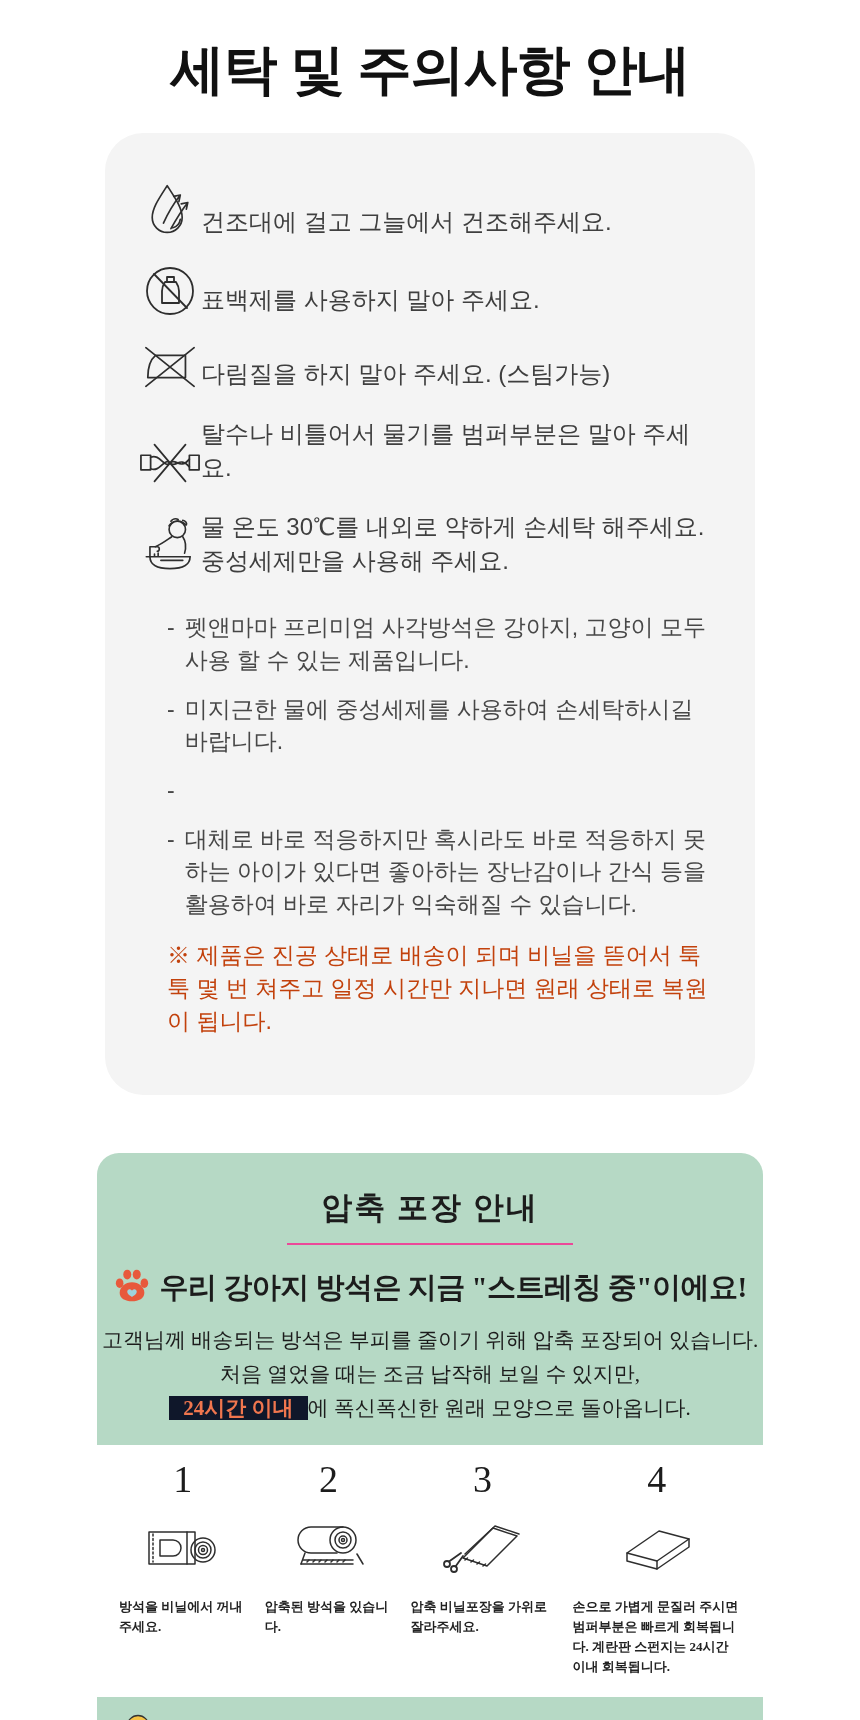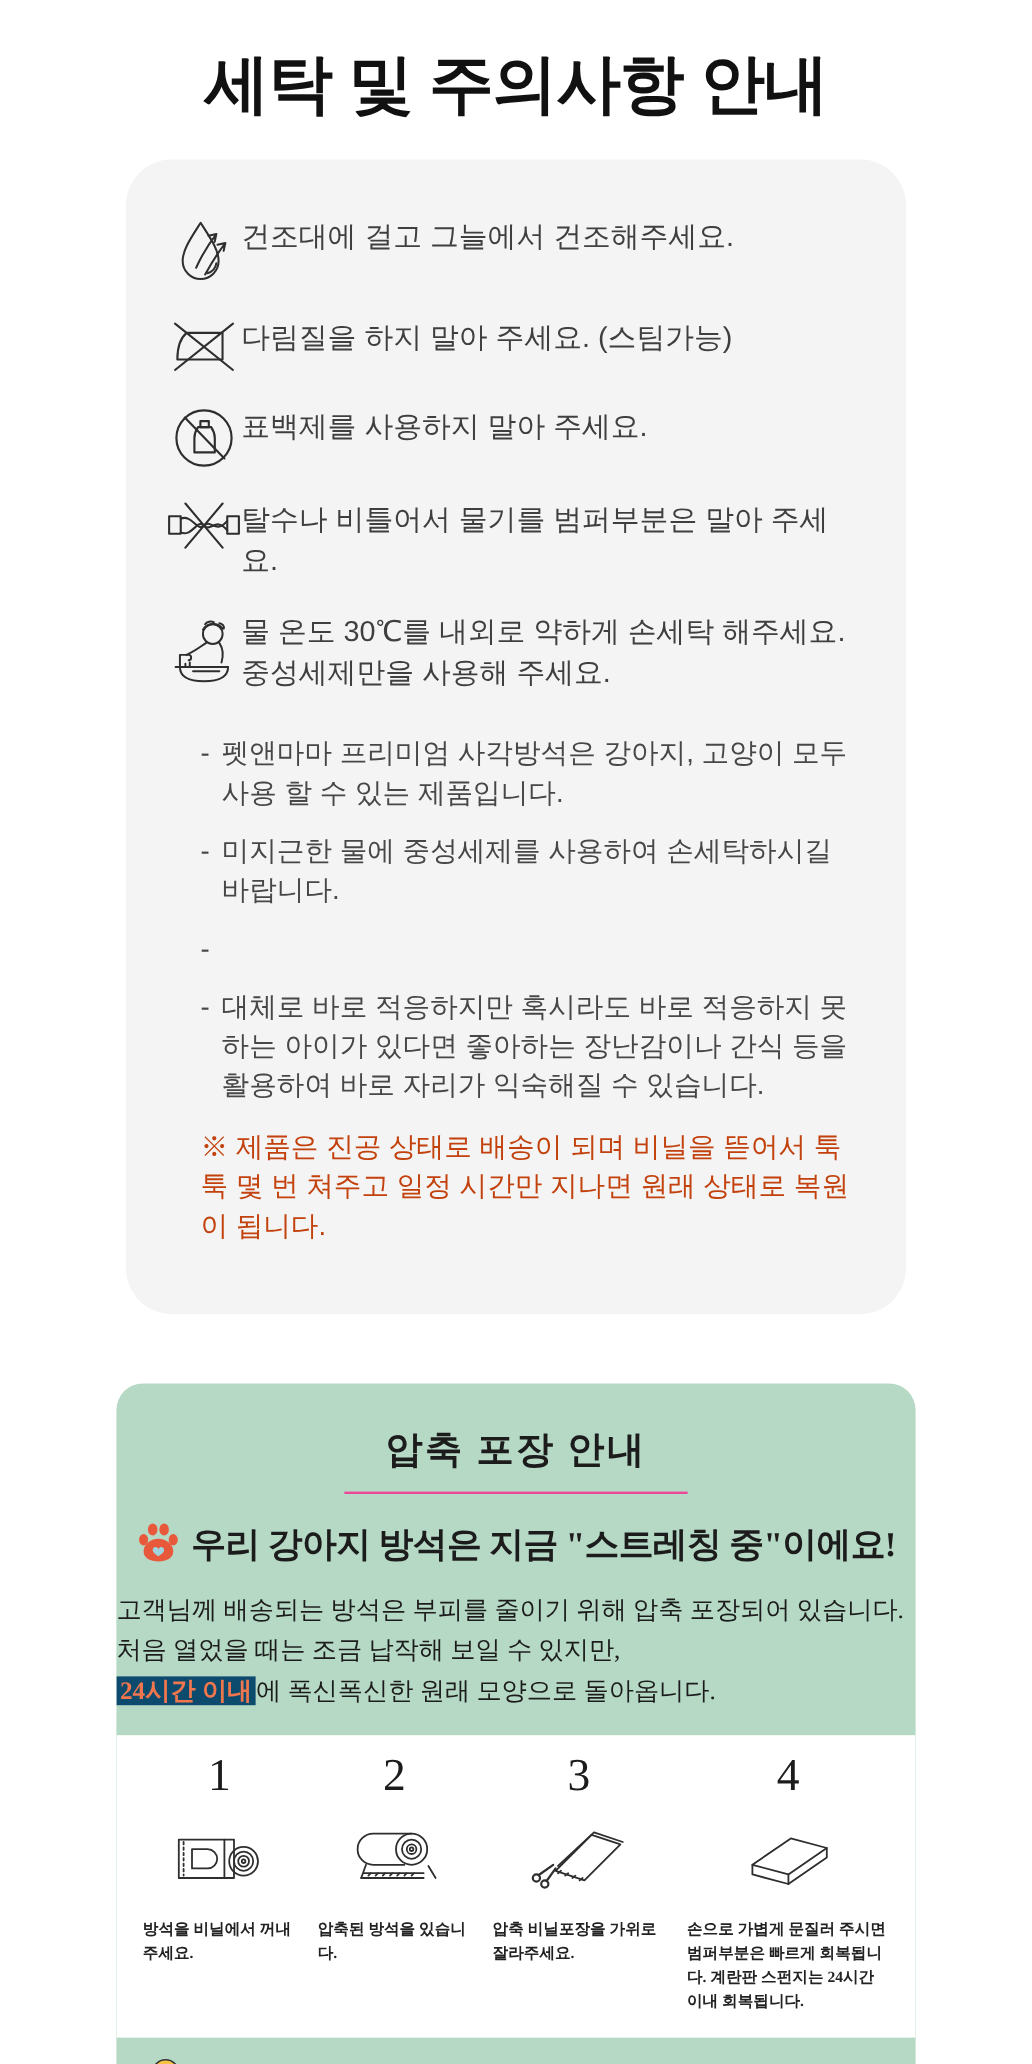--- a/index.html
+++ b/index.html
@@ -18,7 +18,7 @@
     width:650px; margin:26px auto 0; background:#f4f4f4; border-radius:38px;
     padding:48px 42px 40px 34px;
   }
-  .care-item { display:flex; align-items:flex-start; margin-bottom:26px; }
+  .care-item { display:flex; align-items:flex-end; margin-bottom:26px; }
   .care-item .icon-box { width:62px; min-width:62px; display:flex; justify-content:center; }
   .care-item .care-text { font-size:24px; color:#3f3f3f; line-height:1.4; }
   .care-item svg { stroke:#2e2e2e; fill:none; stroke-width:1.8; stroke-linecap:round; stroke-linejoin:round; }

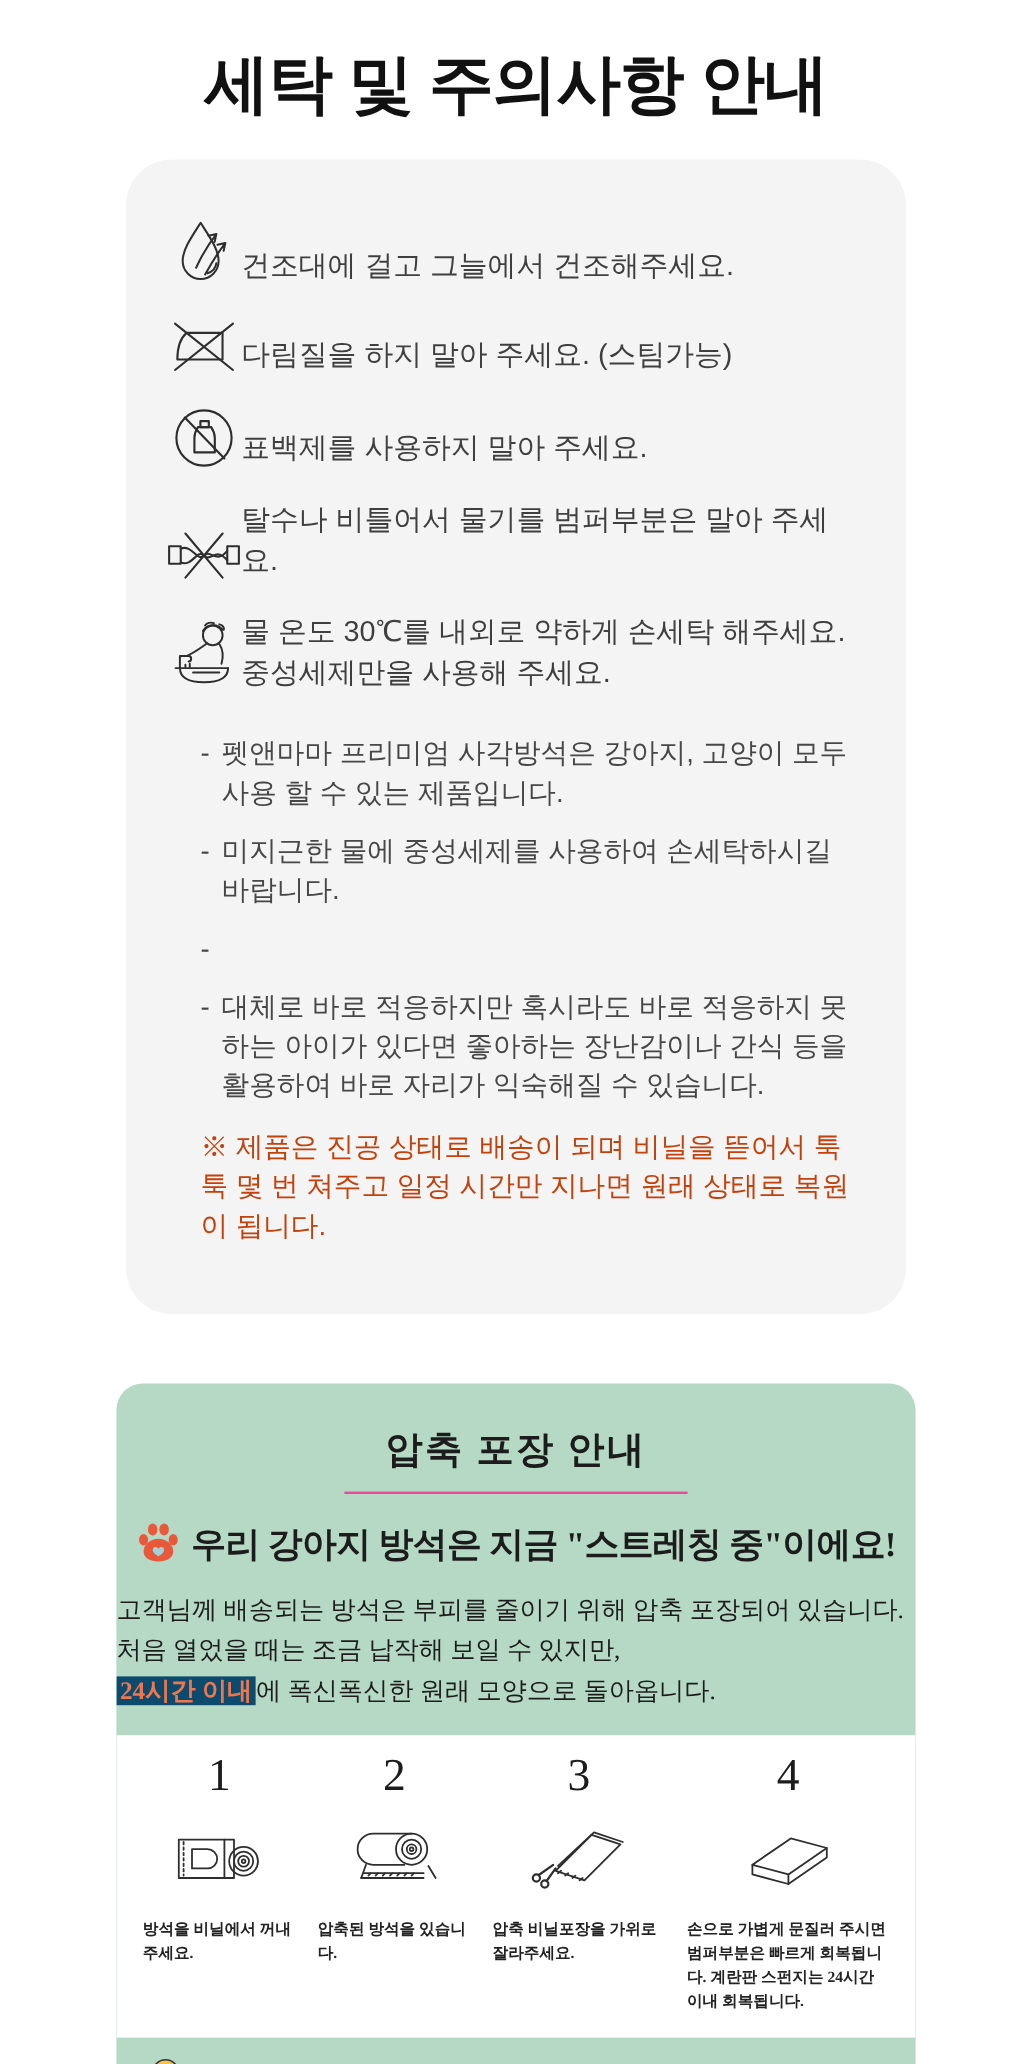--- a/index.html
+++ b/index.html
@@ -75,16 +75,6 @@
 
   <div class="care-item">
     <div class="icon-box">
-      <svg width="56" height="48" viewBox="0 0 58 48">
-        <path d="M14 12 H45 V35 H6 C6 25 8 17 14 12 Z"></path>
-        <path d="M4 4 L54 44 M54 4 L4 44"></path>
-      </svg>
-    </div>
-    <div class="care-text">다림질을 하지 말아 주세요. (스팀가능)</div>
-  </div>
-
-  <div class="care-item">
-    <div class="icon-box">
       <svg width="52" height="52" viewBox="0 0 52 52">
         <circle cx="26" cy="26" r="23"></circle>
         <path d="M23 12 h7 v5 h-7 z"></path>
@@ -93,6 +83,16 @@
       </svg>
     </div>
     <div class="care-text">표백제를 사용하지 말아 주세요.</div>
+  </div>
+
+  <div class="care-item">
+    <div class="icon-box">
+      <svg width="56" height="48" viewBox="0 0 58 48">
+        <path d="M14 12 H45 V35 H6 C6 25 8 17 14 12 Z"></path>
+        <path d="M4 4 L54 44 M54 4 L4 44"></path>
+      </svg>
+    </div>
+    <div class="care-text">다림질을 하지 말아 주세요. (스팀가능)</div>
   </div>
 
   <div class="care-item">

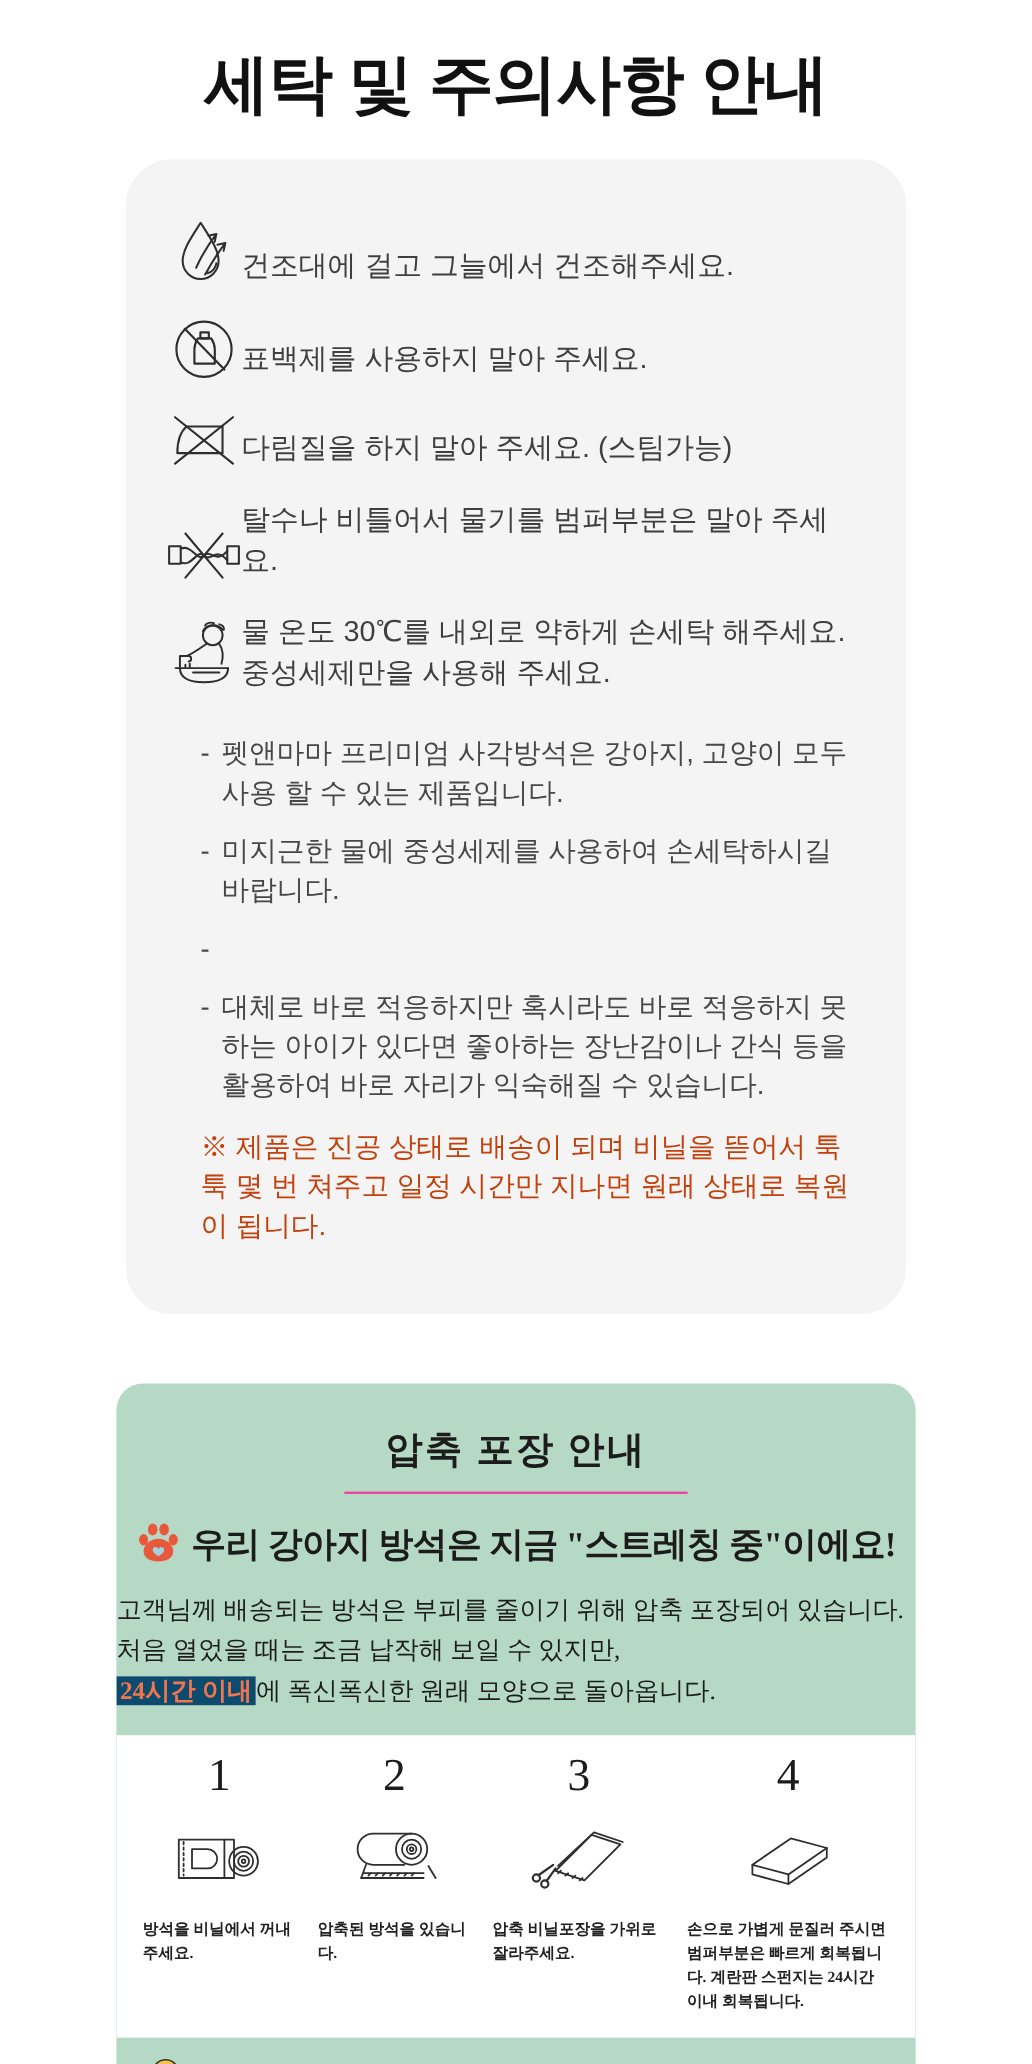--- a/index.html
+++ b/index.html
@@ -38,7 +38,7 @@
   }
   .headline { display:flex; align-items:center; justify-content:center; gap:8px; margin-top:22px; }
   .headline .headline-text { font-size:29px; font-weight:700; letter-spacing:-0.5px; }
-  .desc { text-align:left; font-size:21px; line-height:1.62; margin-top:14px; }
+  .desc { text-align:center; font-size:21px; line-height:1.62; margin-top:14px; }
   .desc .hl { background:#0c4a6e; color:#f0764e; padding:0 3px; font-weight:700; }
   .steps {
     background:#ffffff; margin-top:20px; padding:14px 18px 20px;

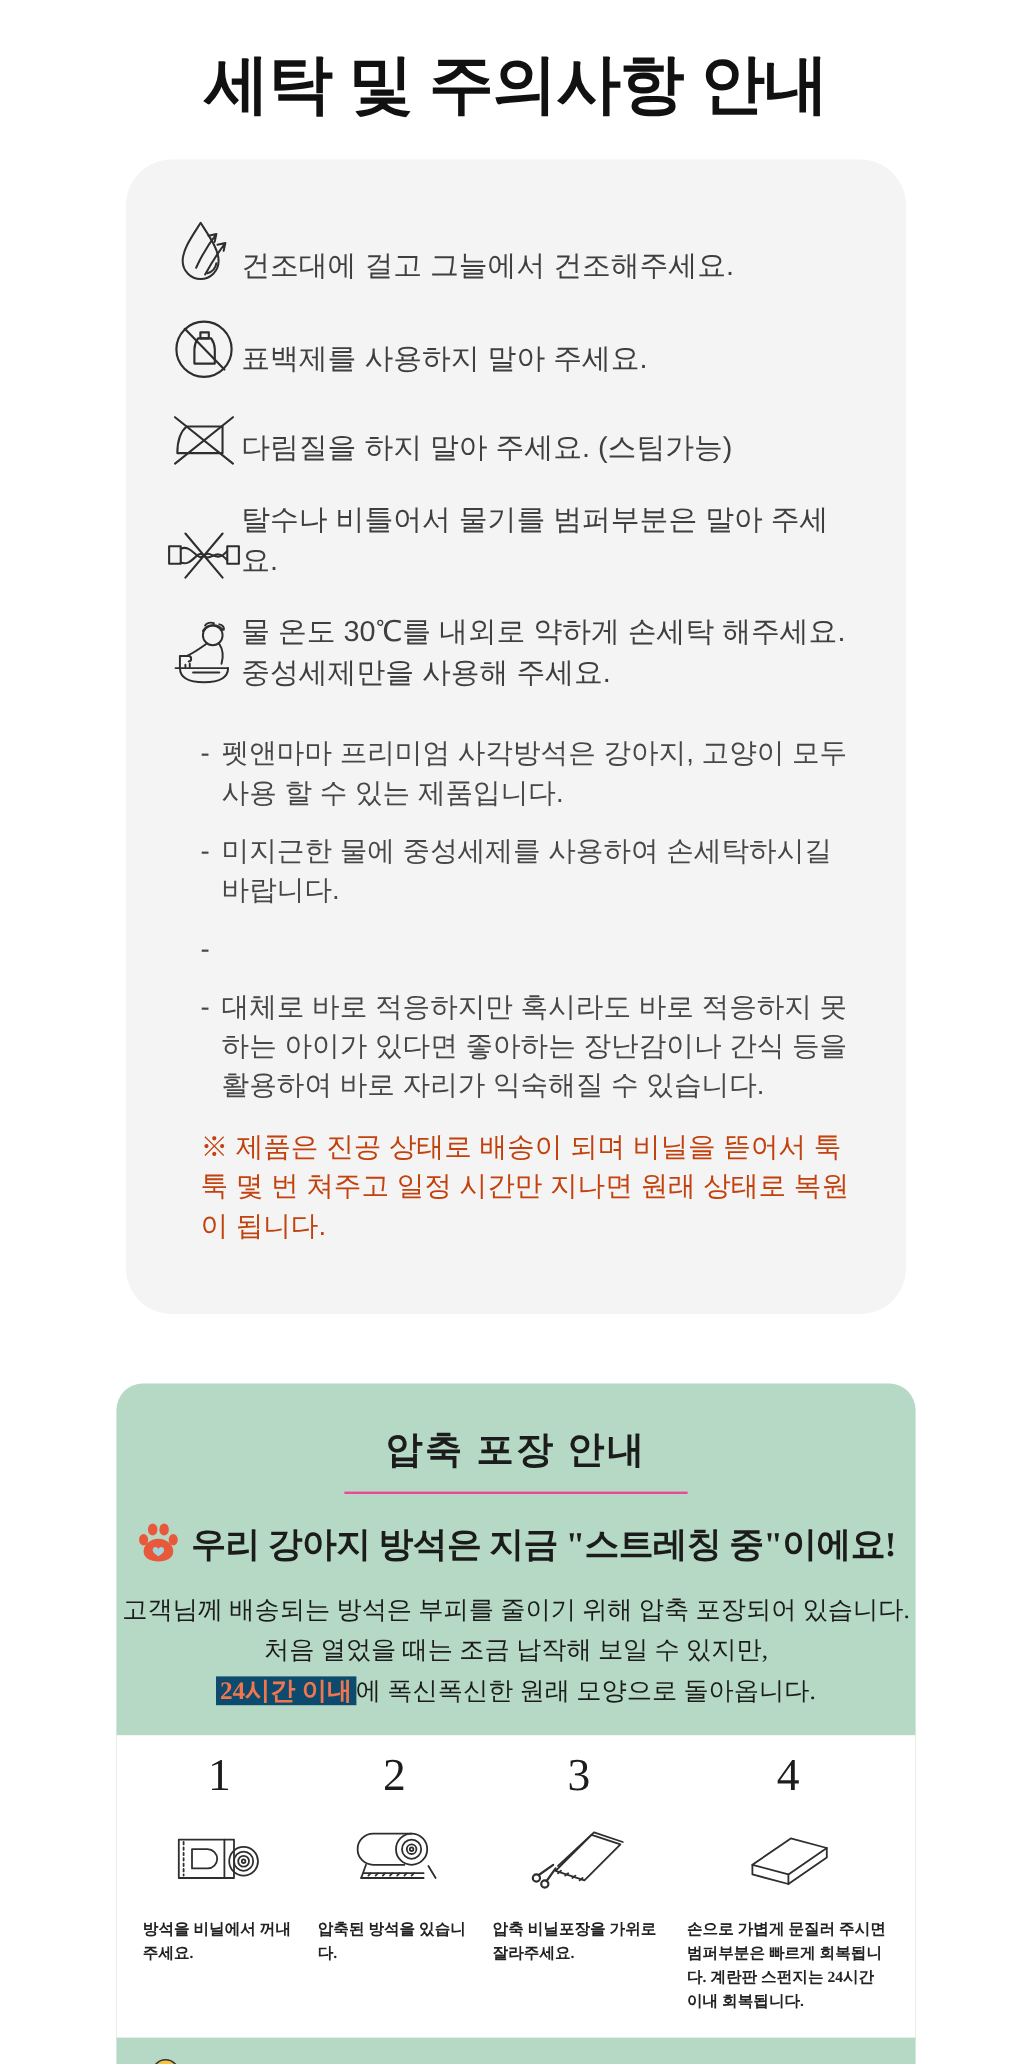--- a/index.html
+++ b/index.html
@@ -39,7 +39,7 @@
   .headline { display:flex; align-items:center; justify-content:center; gap:8px; margin-top:22px; }
   .headline .headline-text { font-size:29px; font-weight:700; letter-spacing:-0.5px; }
   .desc { text-align:center; font-size:21px; line-height:1.62; margin-top:14px; }
-  .desc .hl { background:#0c4a6e; color:#f0764e; padding:0 3px; font-weight:700; }
+  .desc .hl { background:#0f172a; color:#f0764e; padding:0 14px; font-weight:700; }
   .steps {
     background:#ffffff; margin-top:20px; padding:14px 18px 20px;
     display:grid; grid-template-columns:1fr 1fr 1.12fr 1.3fr; column-gap:10px;

